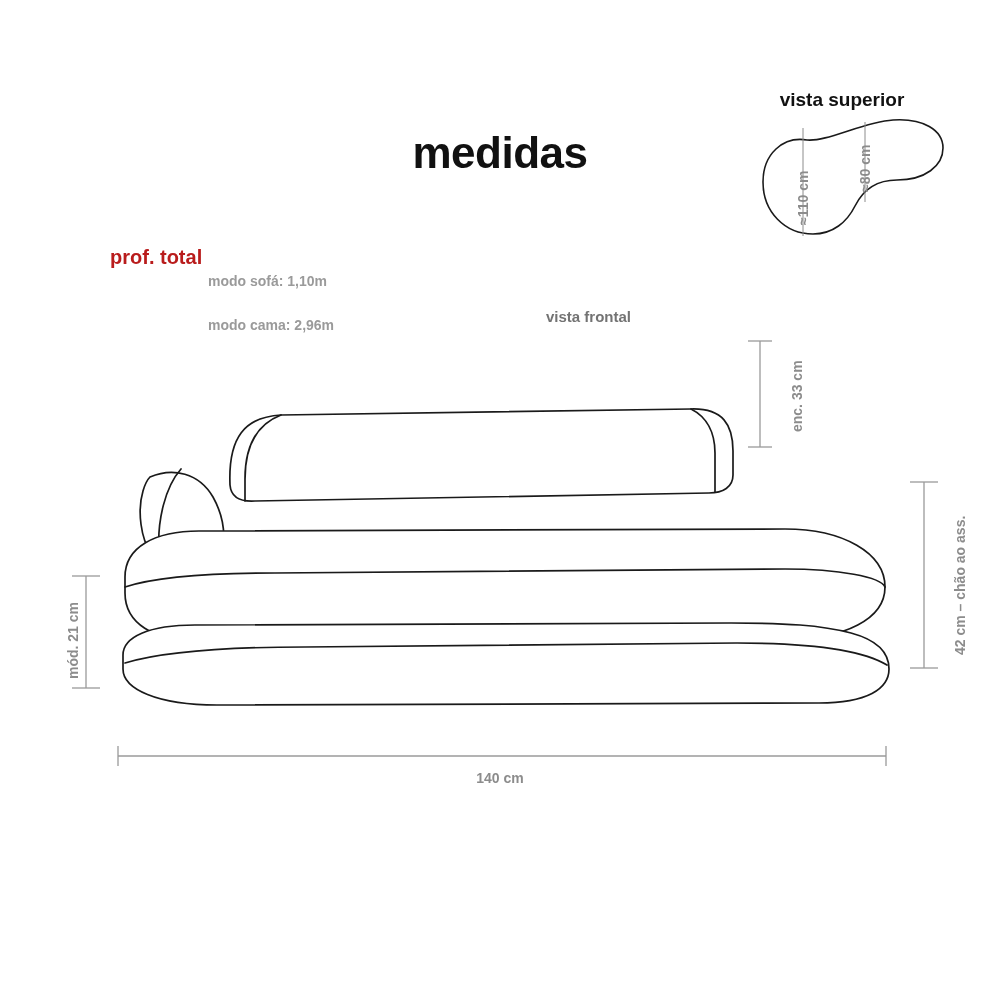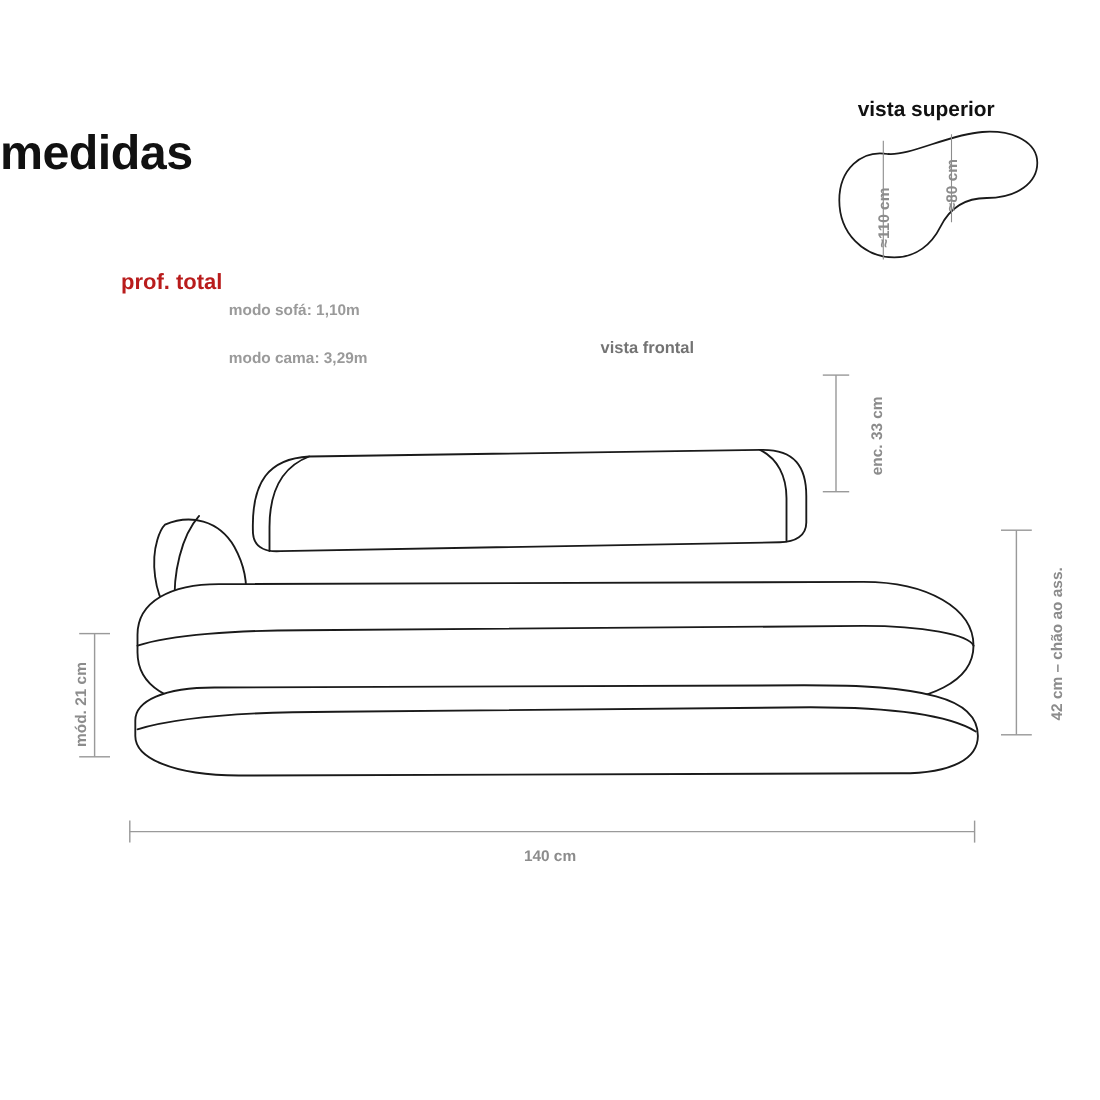--- a/index.html
+++ b/index.html
@@ -22,8 +22,9 @@
   .title {
     position: absolute;
     left: 0;
-    top: 115px;
+    top: 128px;
     width: 1000px;
+    text-align: center;
     font-size: 44px;
     font-weight: 700;
     letter-spacing: -0.5px;

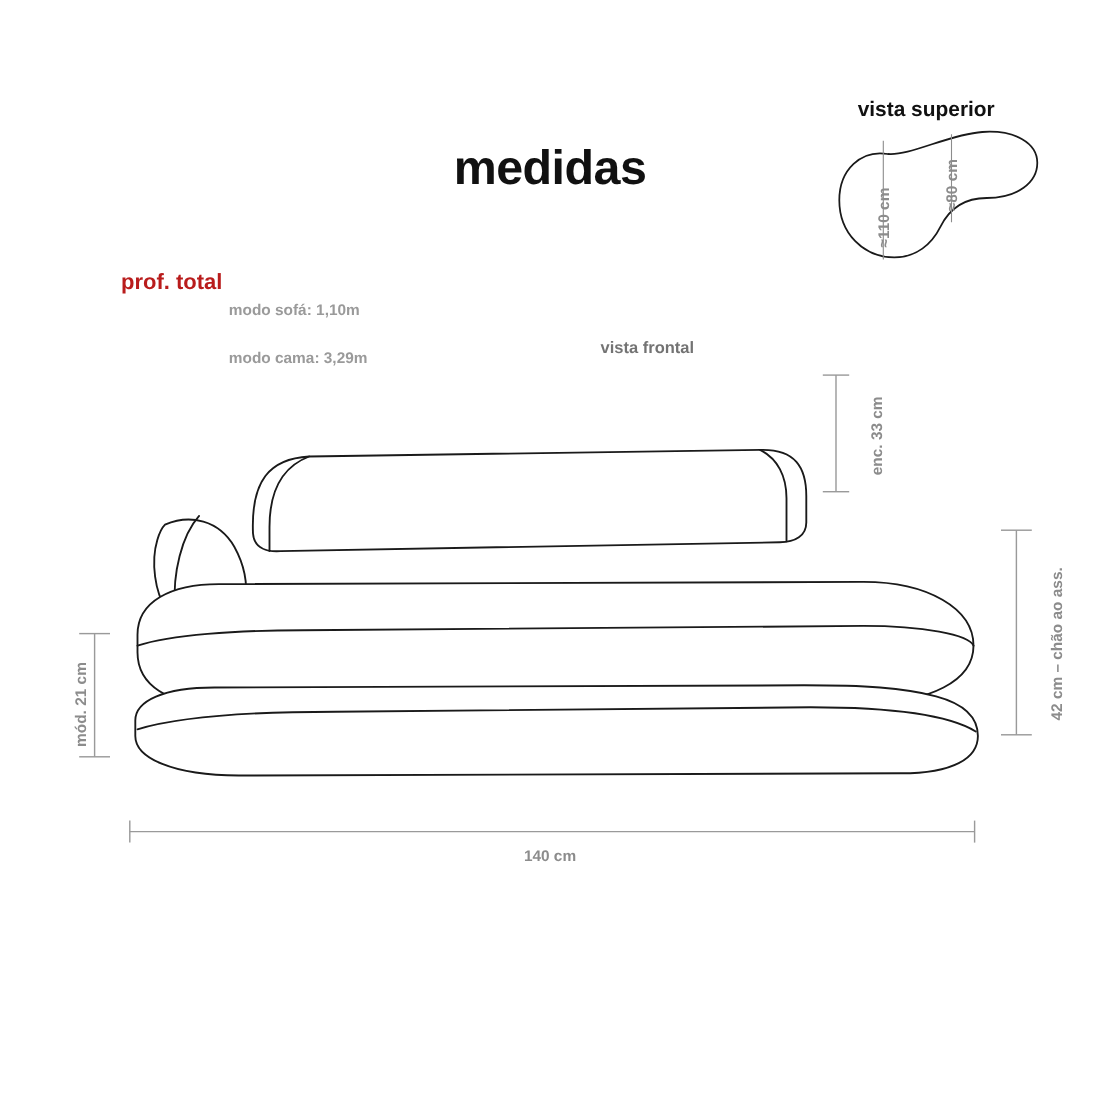--- a/index.html
+++ b/index.html
@@ -103,7 +103,7 @@
   <div class="note-prof">prof. total</div>
   <div class="note-modes">
     <div>modo sofá: 1,10m</div>
-    <div>modo cama: 3,29m</div>
+    <div>modo cama: 2,96m</div>
   </div>
 
   <svg width="220" height="160" viewBox="0 0 220 160" style="position:absolute; left:755px; top:110px;">

